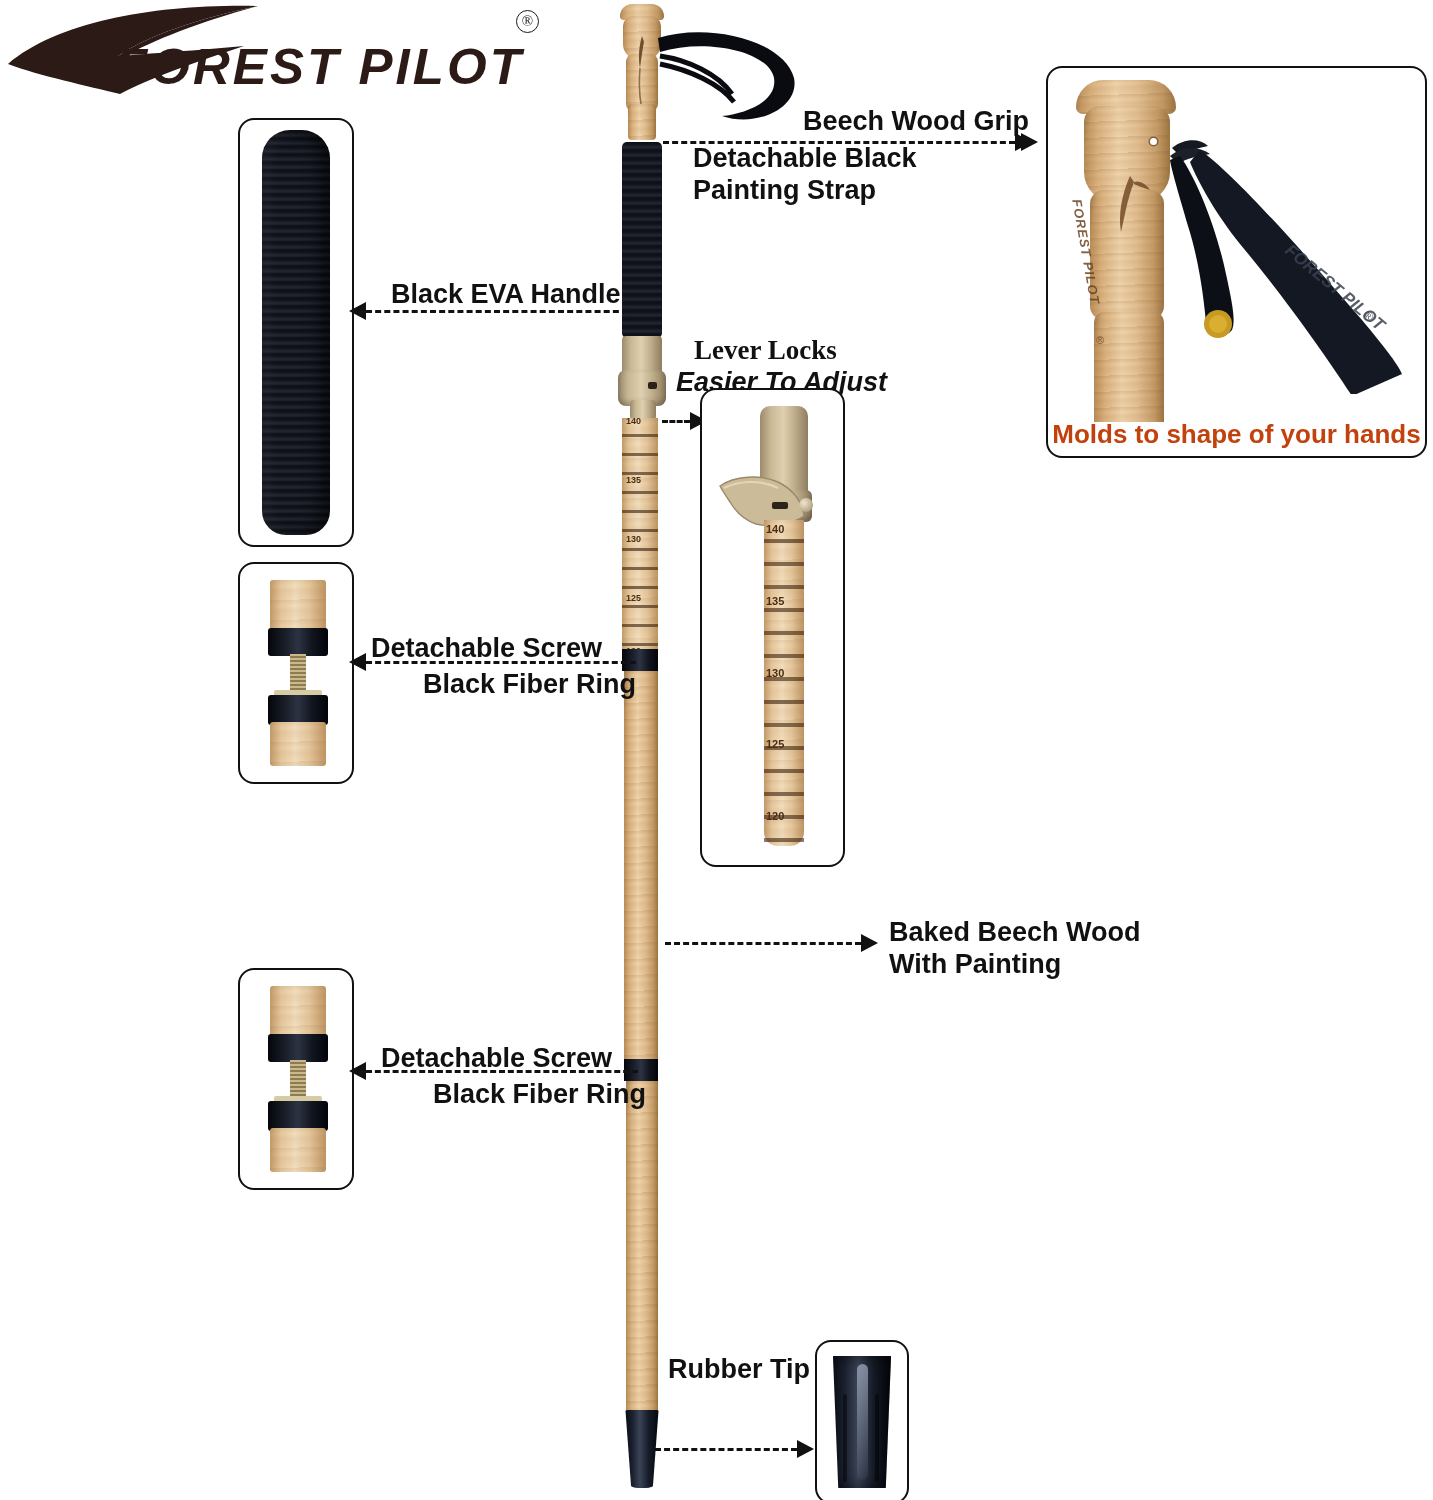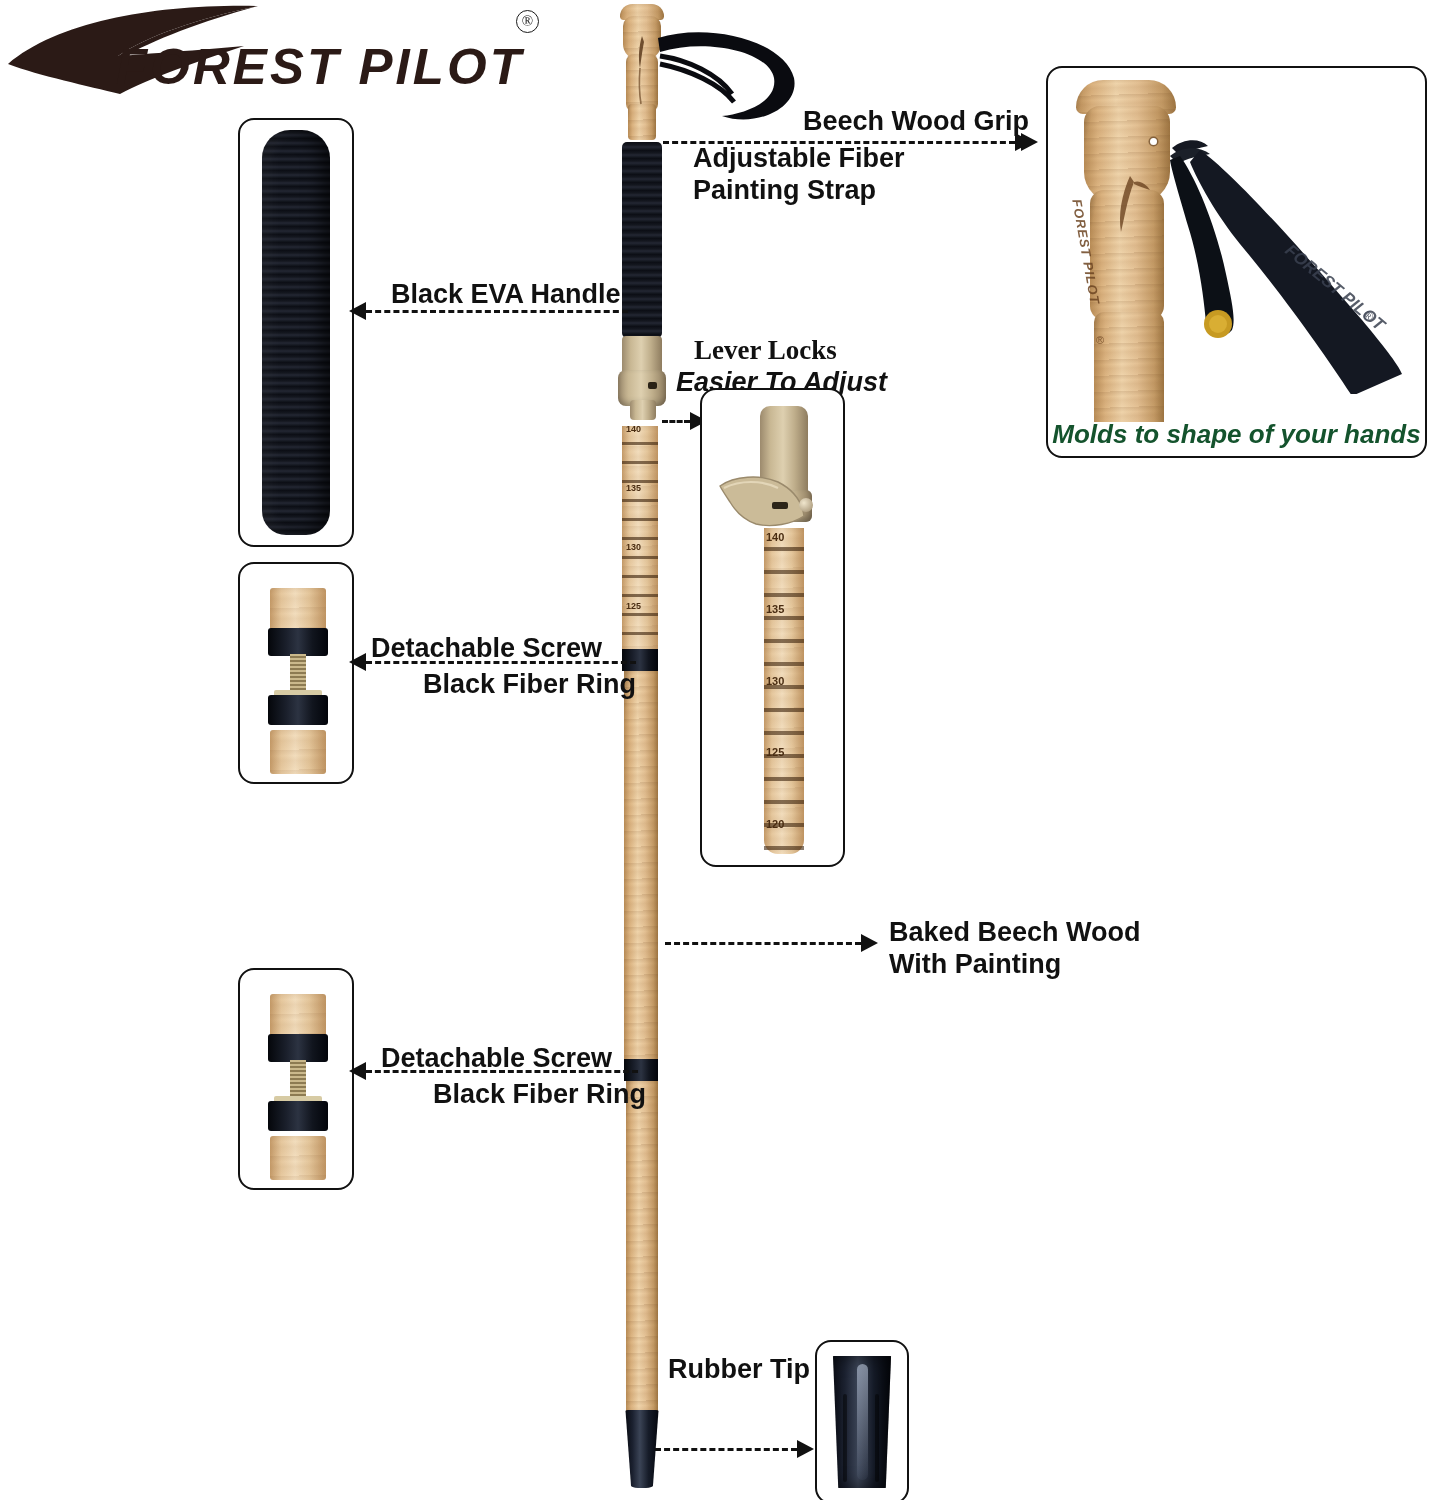--- a/index.html
+++ b/index.html
@@ -185,7 +185,7 @@
   <div class="abs dash" style="left:663px;top:141px;width:352px;"></div>
   <div class="abs arrow-r" style="left:1015px;top:133px;"></div>
   <div class="abs callout" style="left:803px;top:105px;">Beech Wood Grip</div>
-  <div class="abs callout" style="left:693px;top:142px;">Adjustable Fiber</div>
+  <div class="abs callout" style="left:693px;top:142px;">Detachable Black</div>
   <div class="abs callout" style="left:693px;top:174px;">Painting Strap</div>
 
   <div class="abs panel" style="left:1046px;top:66px;width:377px;height:388px;">

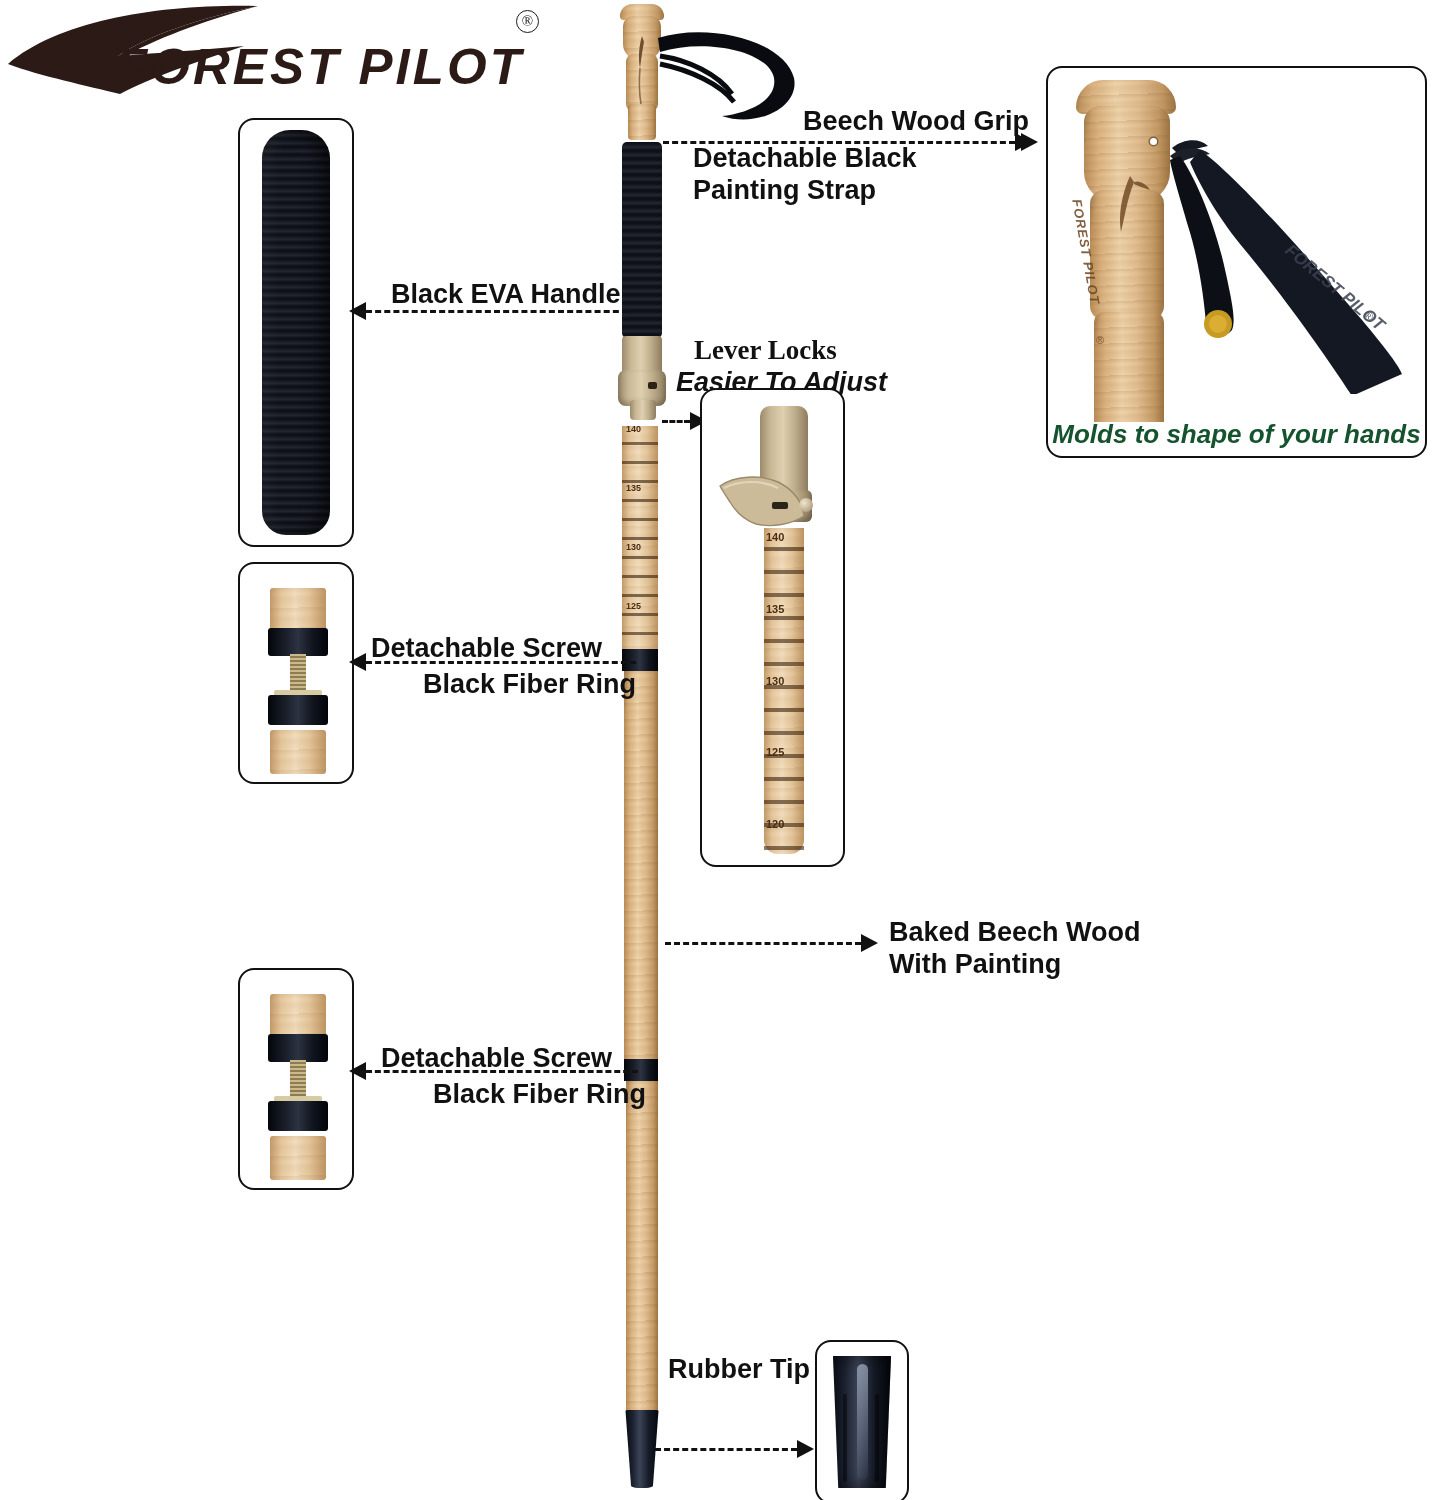--- a/index.html
+++ b/index.html
@@ -81,7 +81,6 @@
         rgba(140,98,58,.12) 0px, rgba(140,98,58,0) 6px,
         rgba(165,120,72,.09) 11px, rgba(165,120,72,0) 20px),
       linear-gradient(90deg,#c49a68 0%, #e6c89e 20%, #f2ddbd 45%, #e4c69b 70%, #bf9462 100%);
-    margin-top: 8px;
   }
   .eva{
     background:

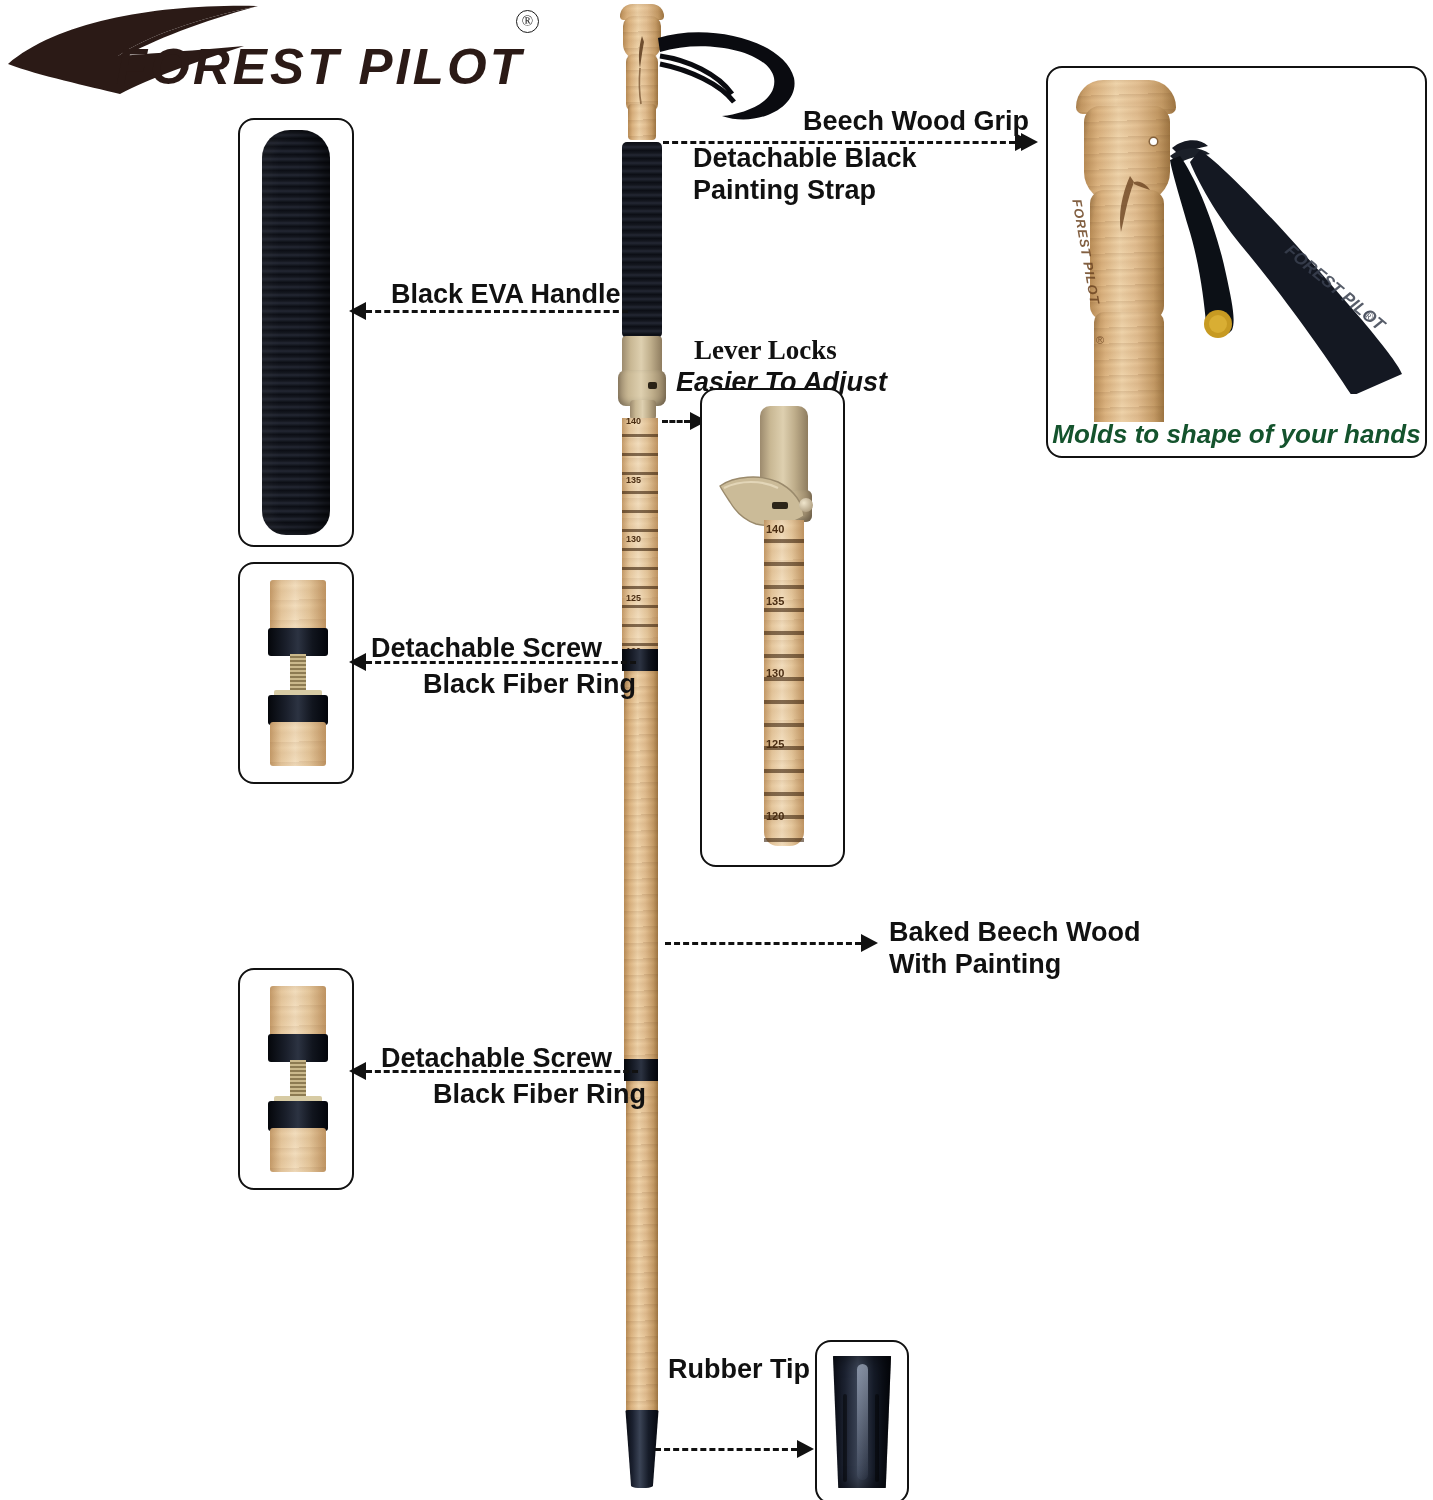--- a/index.html
+++ b/index.html
@@ -63,7 +63,7 @@
   }
   .panel-caption{
     position:absolute;left:0;right:0;bottom:6px;text-align:center;
-    font-size:26px;font-weight:bold;color:#14532d;font-style:italic;
+    font-size:26px;font-weight:bold;color:#c2410c;
   }
 
   

